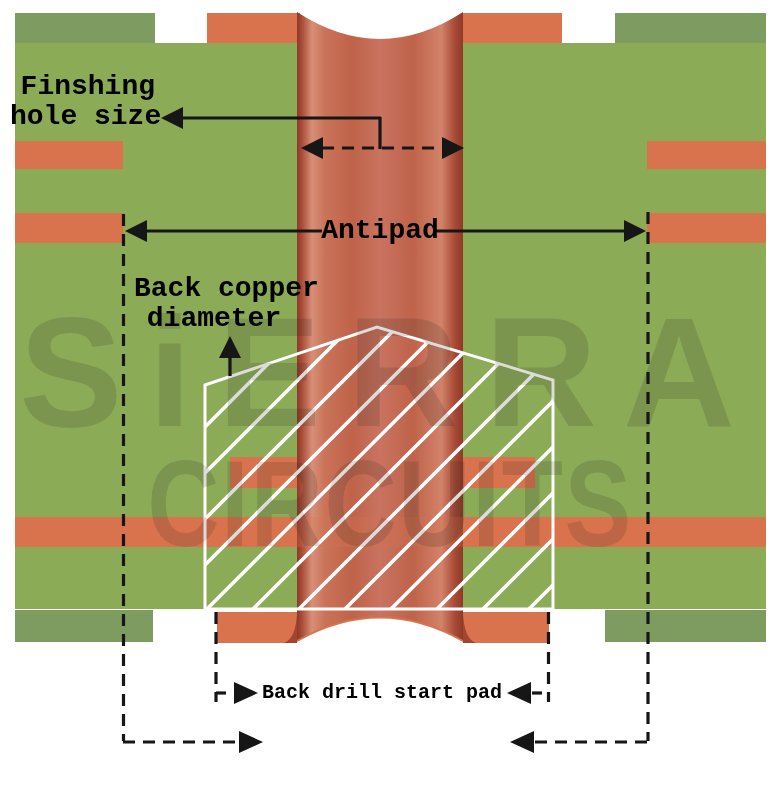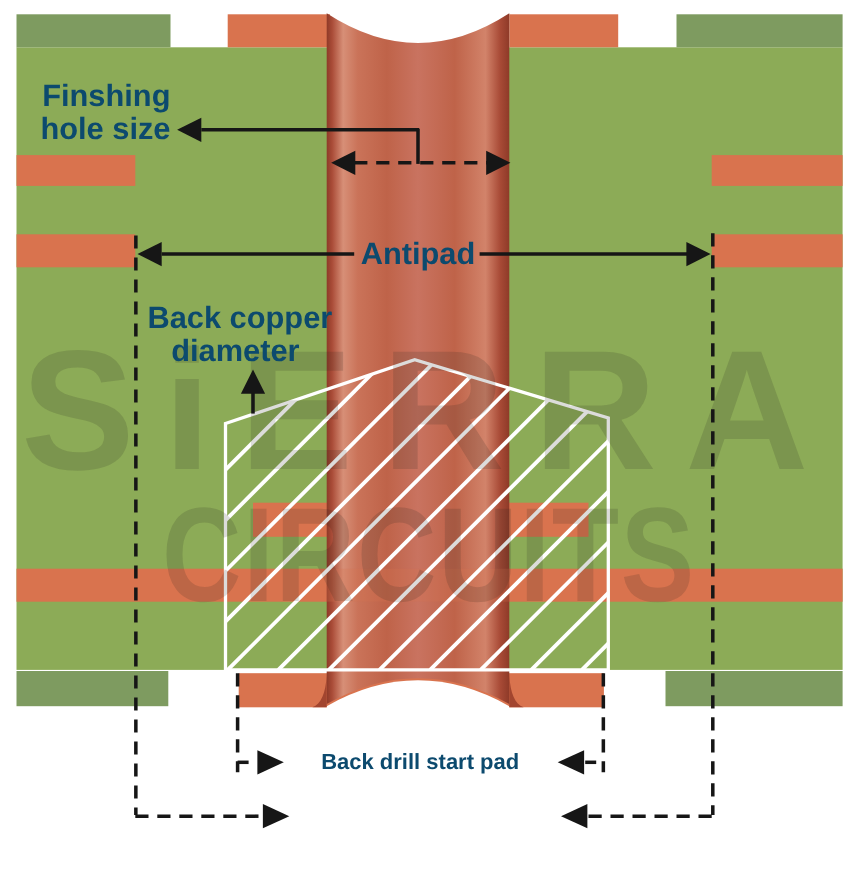--- a/index.html
+++ b/index.html
@@ -23,8 +23,8 @@
   .wm1{top:295px;font-size:155px;letter-spacing:26px;}
   .wm2{top:443px;font-size:122px;letter-spacing:2px;transform:scaleX(0.82);transform-origin:50% 50%;}
   .lbl{
-    position:absolute;z-index:7;color:#0c4a6e;font-weight:700;font-size:28px;
-    line-height:30px;white-space:nowrap;
+    position:absolute;z-index:7;color:#000000;font-weight:700;font-size:28px;
+    line-height:30px;white-space:nowrap;font-family:Liberation Mono, monospace;
   }
   .lbl span{display:block;}
   .t-right{text-align:right;}

